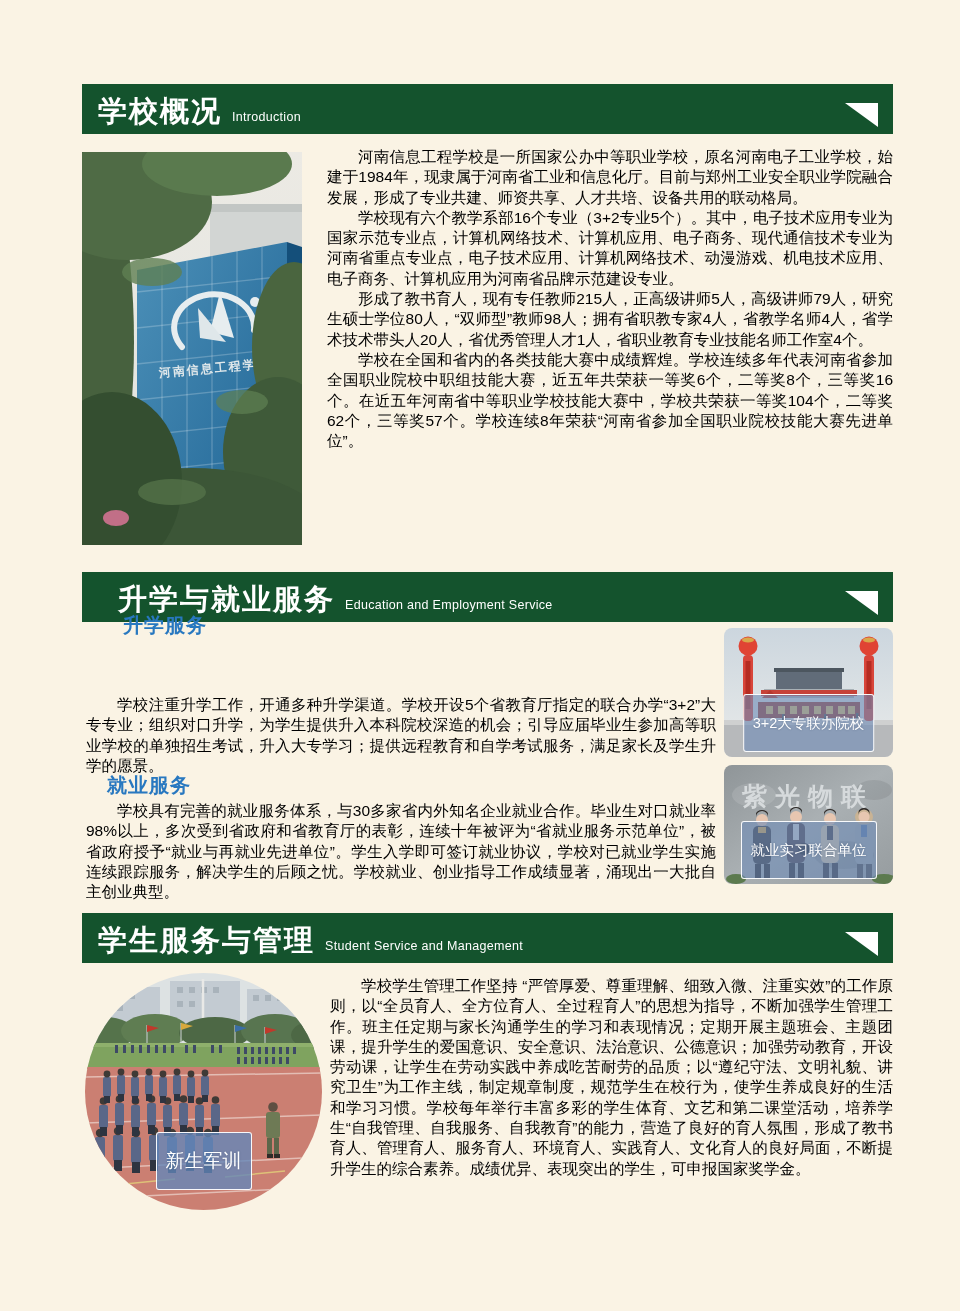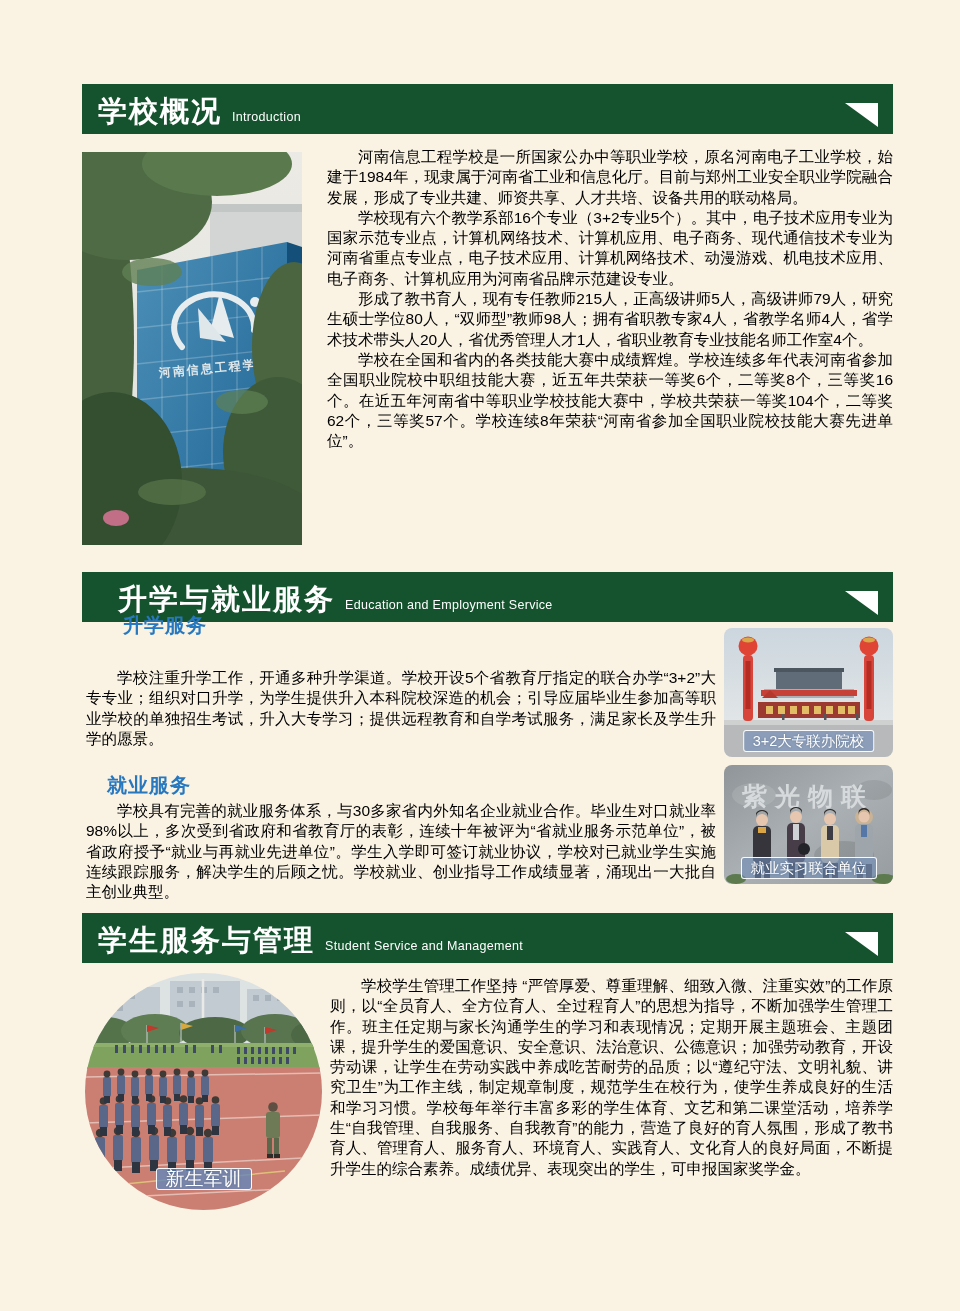--- a/index.html
+++ b/index.html
@@ -24,7 +24,7 @@
 
   .sub-heading { position:absolute; color:#2878c0; font-size:20px; font-weight:bold; letter-spacing:1px; }
   #further-heading { left:107px; top:612px;margin-left:16px; }
-  #further-para   { position:absolute; left:86px; top:668px; width:630px; }
+  #further-para   { position:absolute; left:86px; top:695px; width:630px; }
   #employ-heading { left:107px; top:772px; }
   #employ-para    { position:absolute; left:86px; top:801px; width:630px; }
 

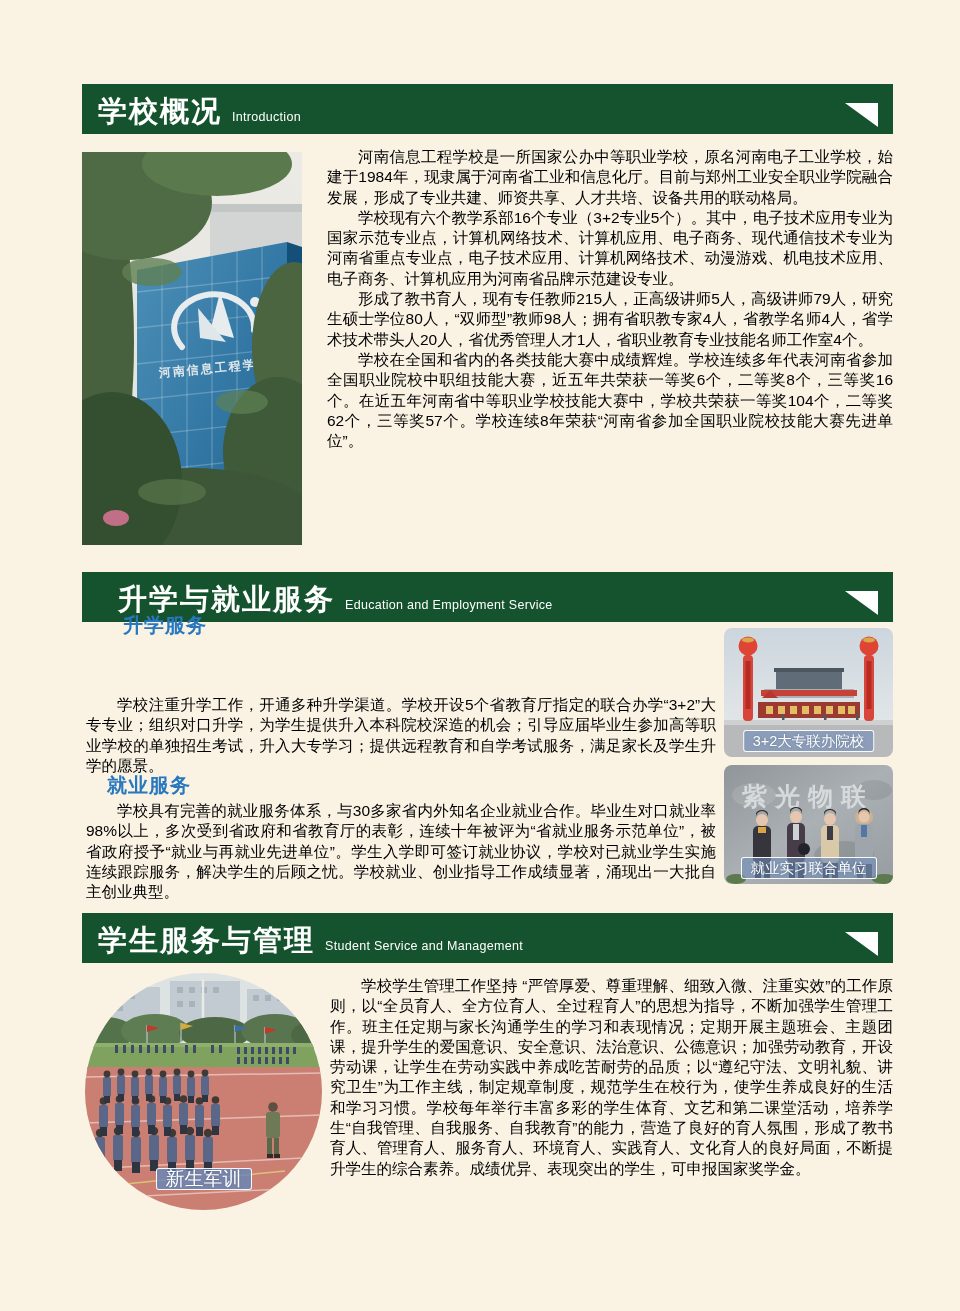--- a/index.html
+++ b/index.html
@@ -34,7 +34,7 @@
   .caption-band { position:absolute; left:50%; transform:translateX(-50%); bottom:5px;
                   background:rgba(112,140,182,0.62); border:1px solid rgba(255,255,255,0.95);
                   border-radius:3px; color:#ffffff; font-size:14.5px; line-height:20px;
-                  padding:0 9px; white-space:nowrap; text-shadow:0 0 2px rgba(40,60,90,.4); }
+                  padding:18px 9px; white-space:nowrap; text-shadow:0 0 2px rgba(40,60,90,.4); }
 
   #military-photo { position:absolute; left:85px; top:973px; width:237px; height:237px;
                     border-radius:50%; overflow:hidden; }

